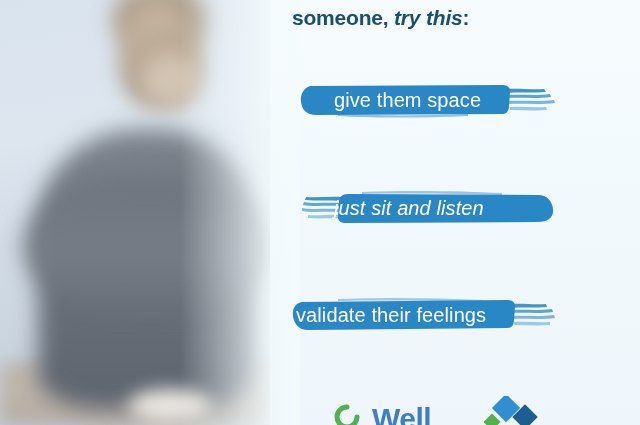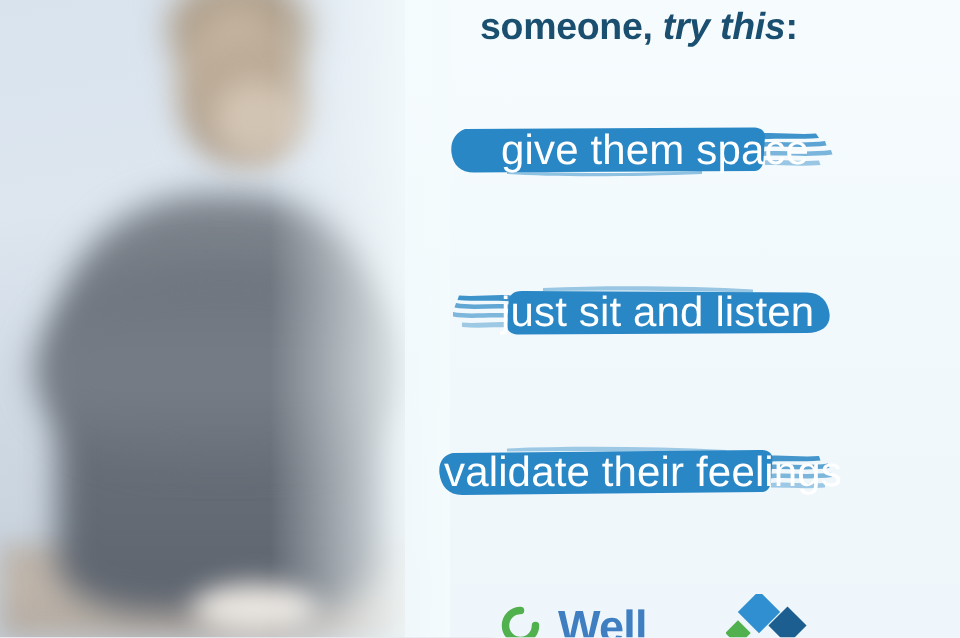--- a/index.html
+++ b/index.html
@@ -79,8 +79,8 @@
   
   .heading{
     position:absolute;left:292px;top:2px;
-    font-size:25px;line-height:32px;letter-spacing:-.2px;
-    color:#1a4f70;font-weight:700;white-space:nowrap;margin-left:28px;
+    font-size:21px;line-height:32px;letter-spacing:-.2px;
+    color:#1a4f70;font-weight:700;white-space:nowrap;
   }
   .heading .em{font-style:italic;}
 

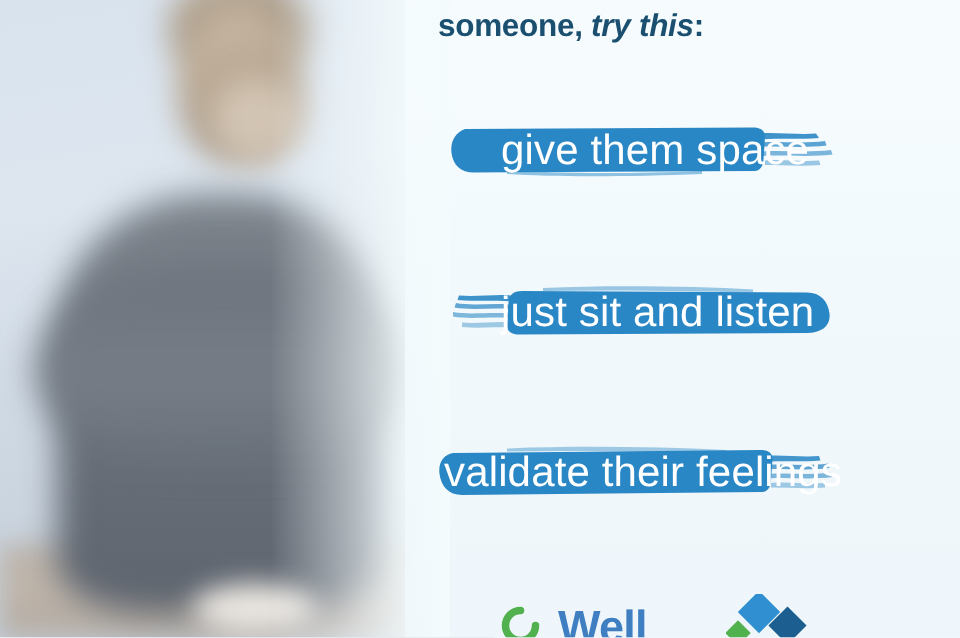--- a/index.html
+++ b/index.html
@@ -90,7 +90,7 @@
   .stroke-label{
     position:absolute;top:0;left:0;width:100%;height:100%;
     display:flex;align-items:center;
-    color:#ffffff;font-size:28px;font-weight:400;
+    color:#ffffff;font-size:20px;font-weight:400;
     letter-spacing:.1px;white-space:nowrap;
   }
   #stroke1{left:298px;top:80px;width:262px;height:40px;}

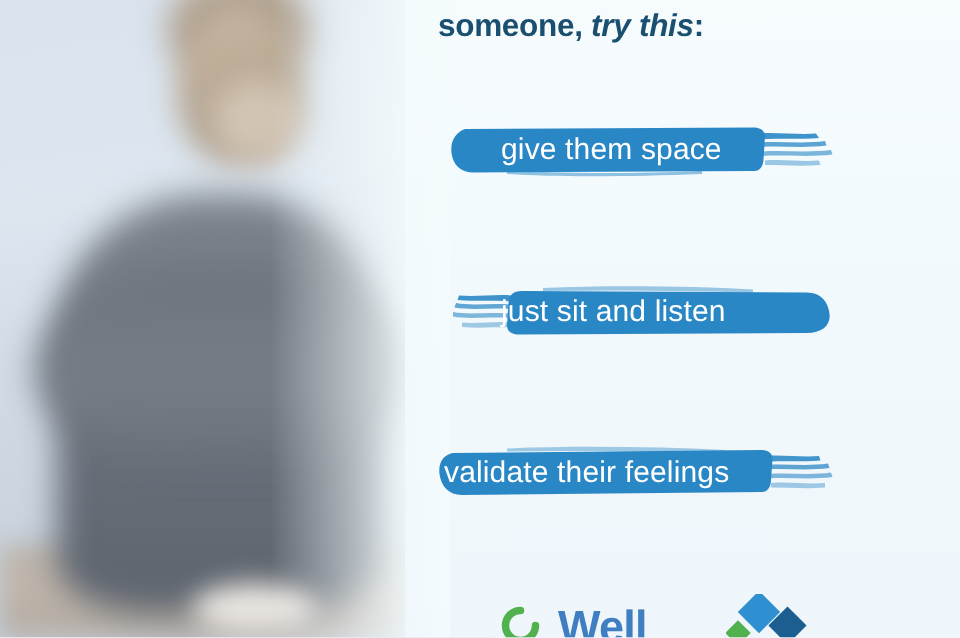--- a/index.html
+++ b/index.html
@@ -96,7 +96,7 @@
   #stroke1{left:298px;top:80px;width:262px;height:40px;}
   #stroke1 .stroke-label{padding-left:36px;}
   #stroke2{left:302px;top:188px;width:258px;height:40px;}
-  #stroke2 .stroke-label{padding-left:32px;}
+  #stroke2 .stroke-label{padding-left:32px;font-style:italic;}
   #stroke3{left:288px;top:295px;width:268px;height:40px;}
   #stroke3 .stroke-label{padding-left:8px;}
 

